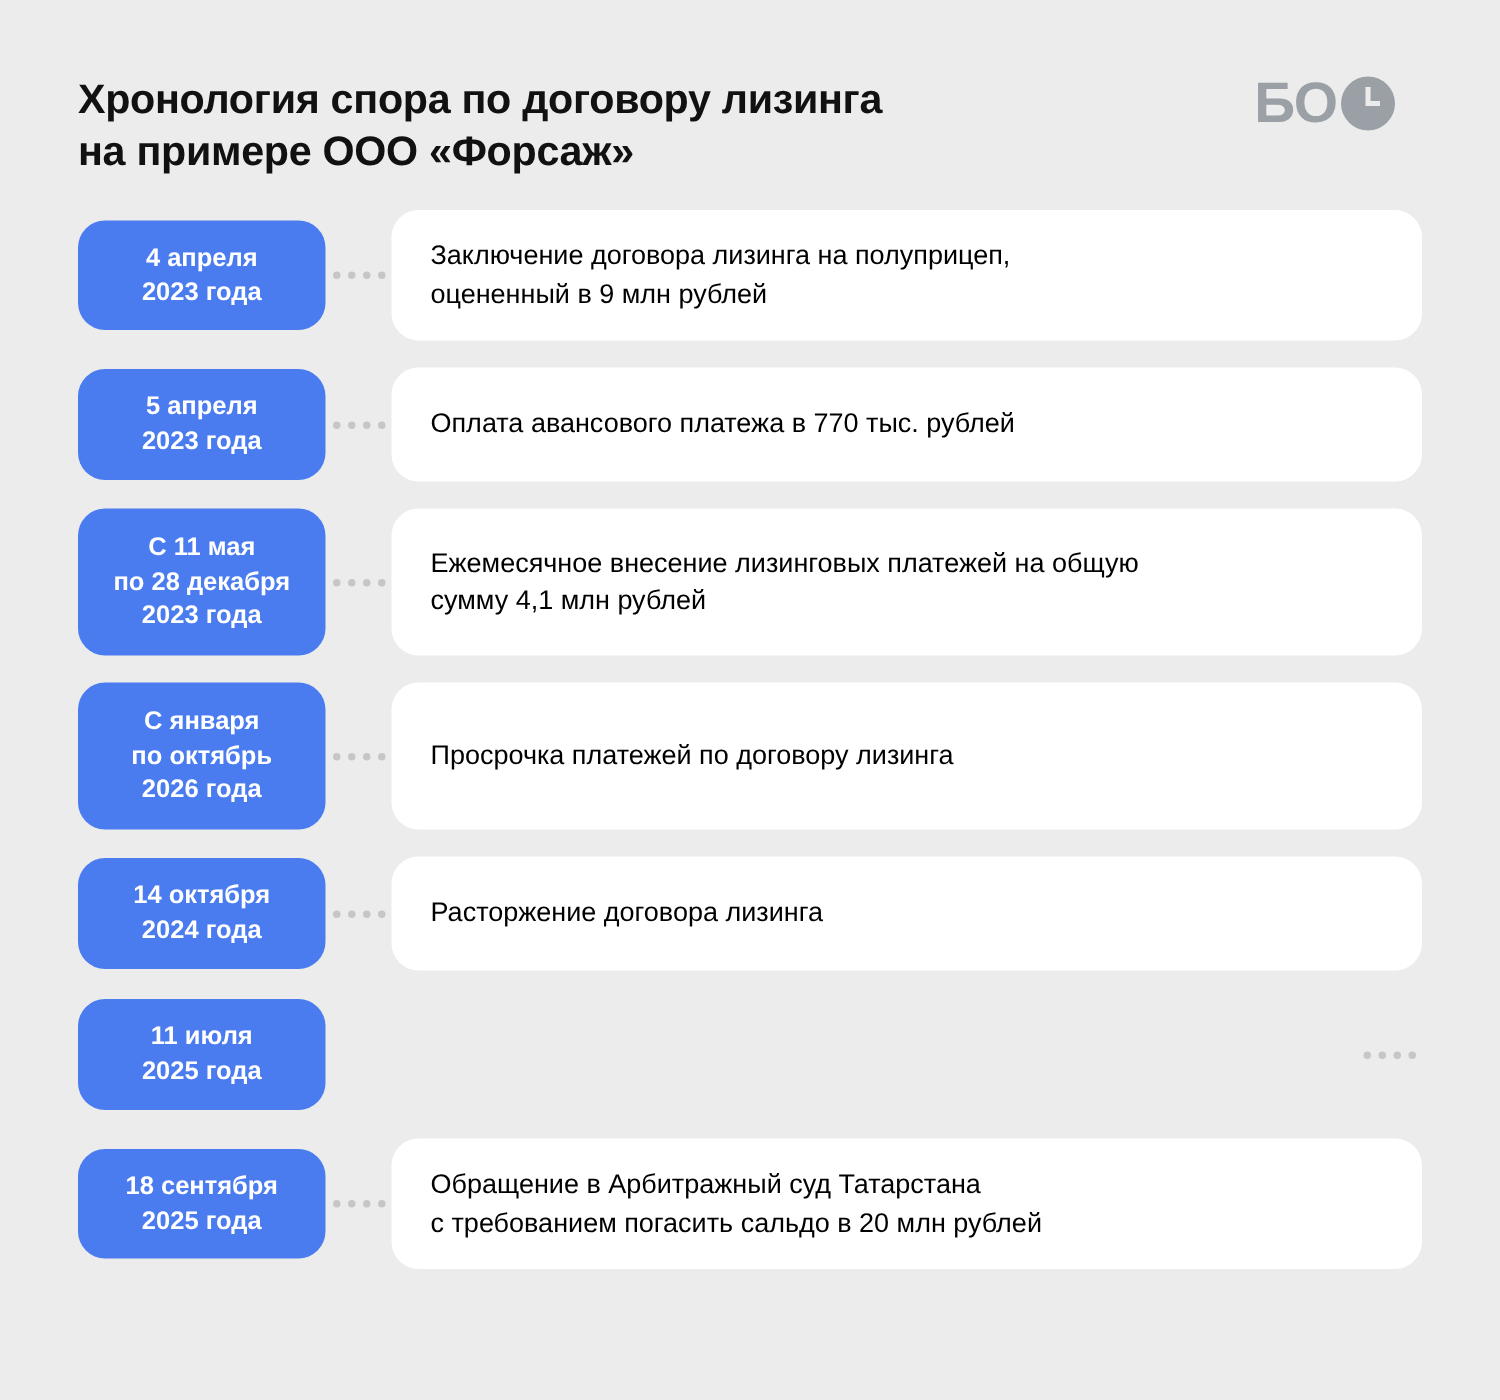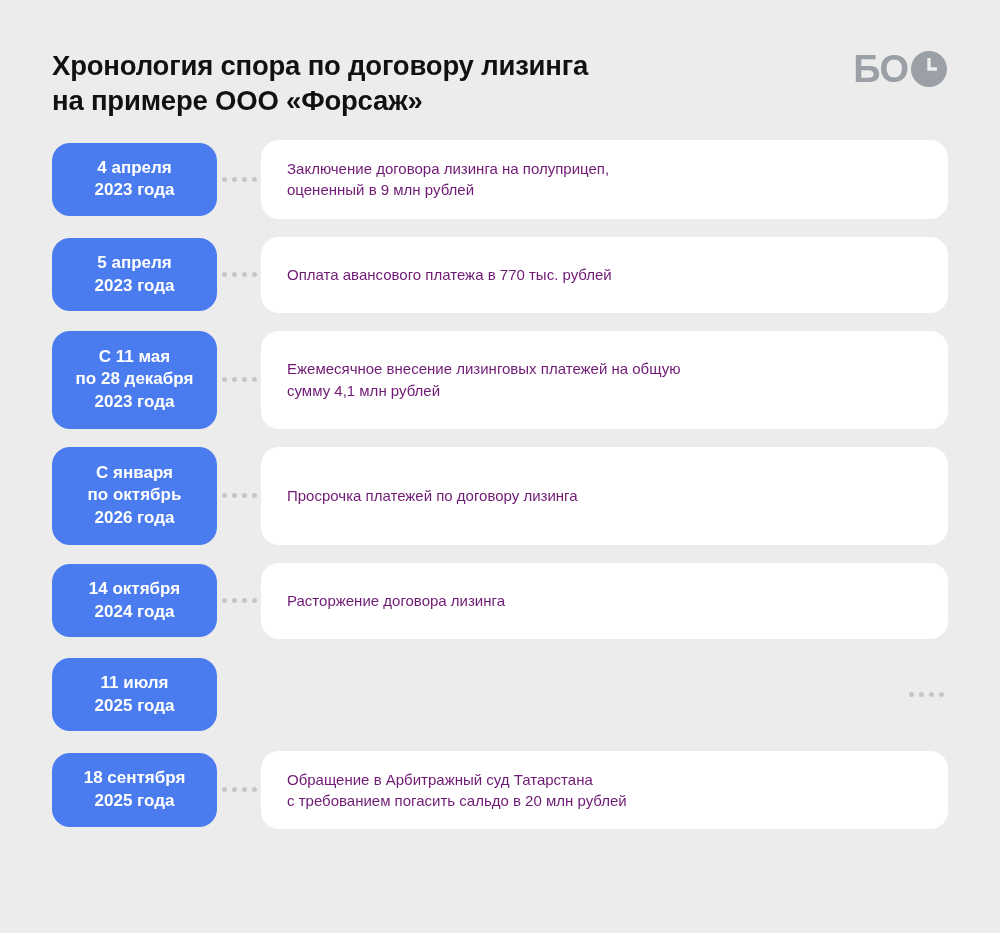--- a/index.html
+++ b/index.html
@@ -36,7 +36,7 @@
   }
   .logo {
     position: absolute;
-    right: 0;
+    right: 17px;
     top: 6px;
     display: flex;
     align-items: center;

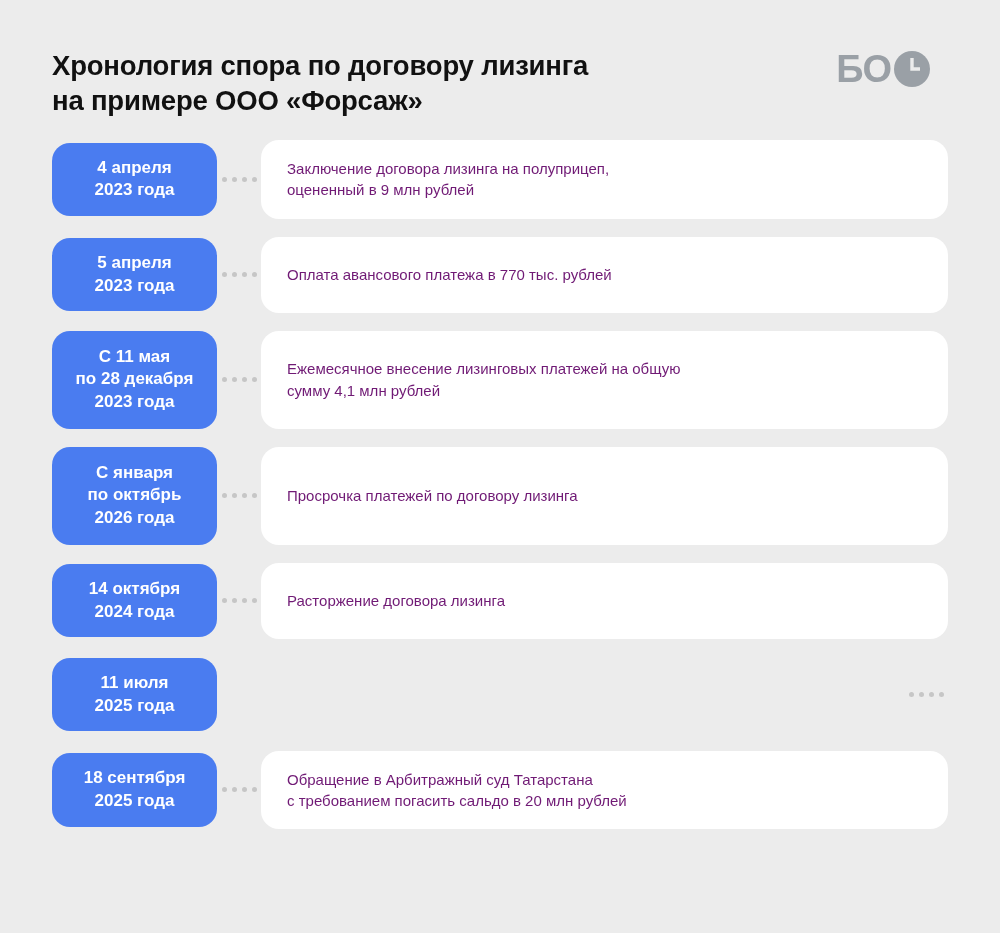--- a/index.html
+++ b/index.html
@@ -100,9 +100,9 @@
     flex: 1 1 auto;
     background: #ffffff;
     border-radius: 18px;
-    font-size: 15px;
+    font-size: 18px;
     line-height: 1.42;
-    color: #701a75;
+    color: #000000;
     padding: 18px 26px;
     box-sizing: border-box;
     white-space: pre-line;

